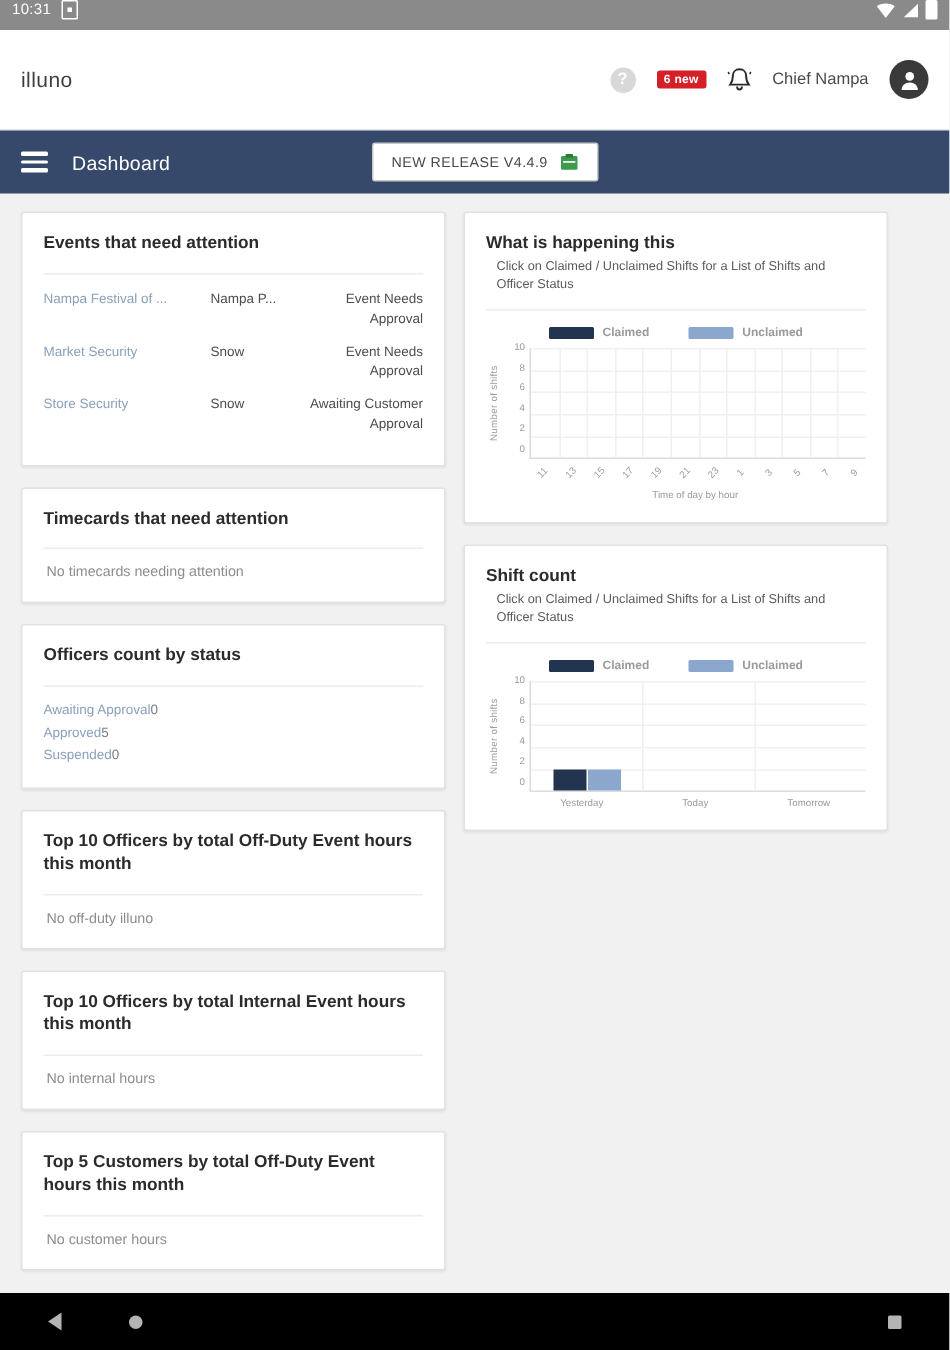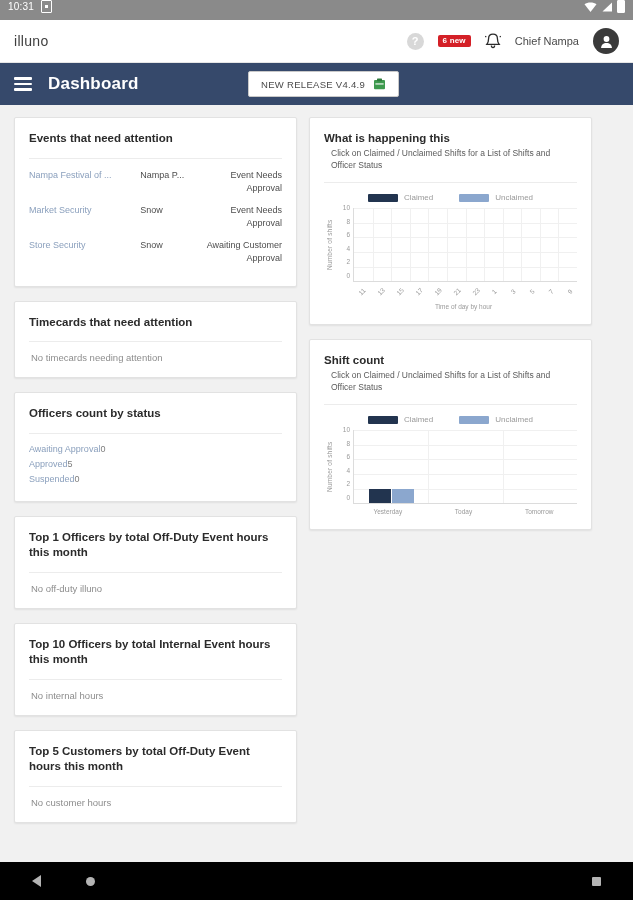--- a/index.html
+++ b/index.html
@@ -27,7 +27,7 @@
 
   
   .appbar{height:42px;background:#ffffff;display:flex;align-items:center;
-    padding:0 14px;flex:0 0 auto;border-bottom:1px solid #e6e6e6;}
+    padding:12px 14px;flex:0 0 auto;border-bottom:1px solid #e6e6e6;}
   .brand{font-size:14px;color:#3e3e3e;letter-spacing:.3px;}
   .appbar-right{margin-left:auto;display:flex;align-items:center;gap:14px;}
   .help-icon{width:17px;height:17px;border-radius:50%;background:#d8d8d8;color:#fff;

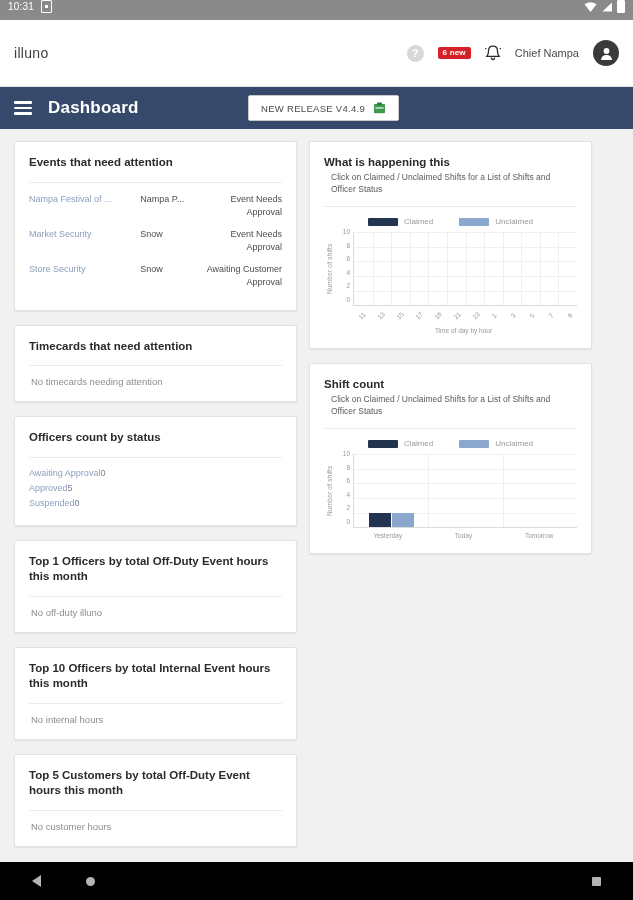--- a/index.html
+++ b/index.html
@@ -45,7 +45,7 @@
     padding:0 14px;flex:0 0 auto;position:relative;}
   .hamburger{width:18px;display:flex;flex-direction:column;gap:3px;}
   .hamburger i{display:block;height:2.5px;background:#ffffff;border-radius:1px;}
-  .nav-title{color:#ffffff;font-size:17px;font-weight:bold;margin-left:16px;letter-spacing:.2px;}
+  .nav-title{color:#ffffff;font-size:13px;font-weight:normal;margin-left:16px;letter-spacing:.2px;}
   .release-btn{position:absolute;left:248px;top:50%;transform:translateY(-50%);
     background:#ffffff;border:1px solid #c9c9c9;border-radius:2px;
     padding:6px 12px;display:flex;align-items:center;gap:8px;}

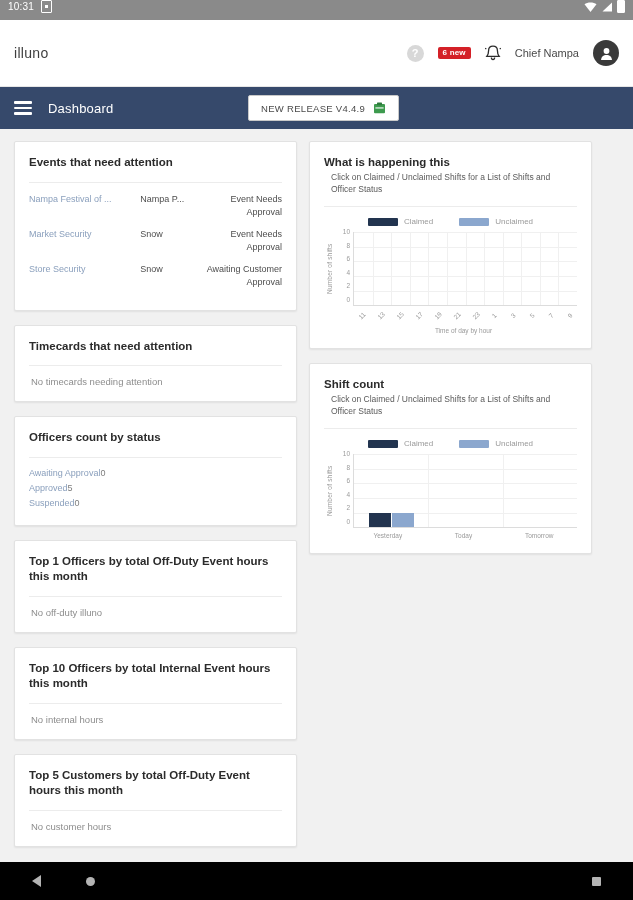--- a/index.html
+++ b/index.html
@@ -81,7 +81,7 @@
   .ofc-row .val{color:#7d7d7d;}
 
   
-  .legend{display:flex;justify-content:center;gap:26px;margin:10px 0 6px 0;}
+  .legend{display:flex;justify-content:center;gap:26px;margin:10px 0 6px 0;font-weight:bold;}
   .legend .lg{display:flex;align-items:center;gap:6px;}
   .legend .sw{width:30px;height:8px;border-radius:1px;}
   .legend .lbl{font-size:8px;color:#9a9a9a;}

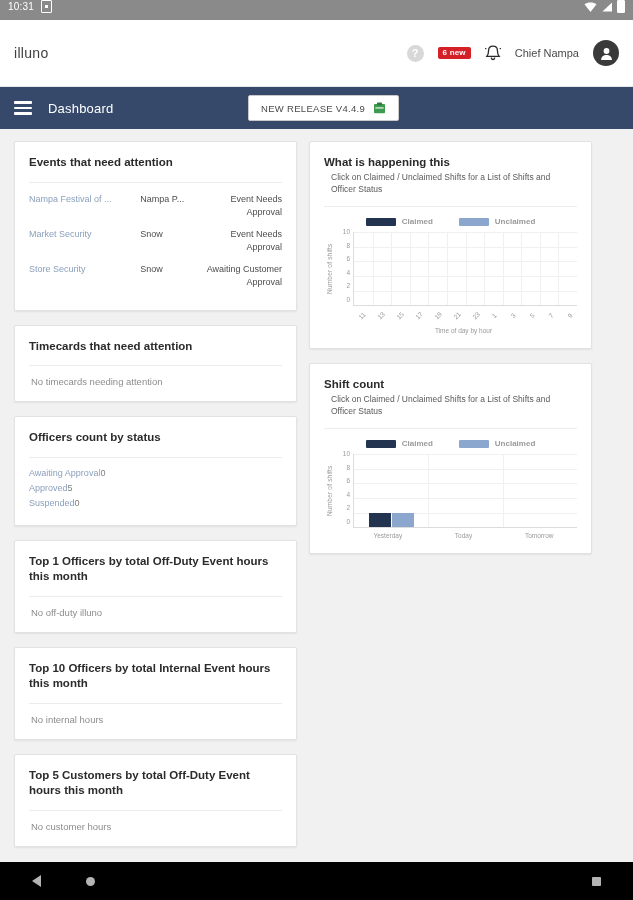--- a/index.html
+++ b/index.html
@@ -227,7 +227,7 @@
       </div>
 
       <div class="card">
-        <h3>Top 1 Officers by total Off-Duty Event hours this month</h3>
+        <h3>Top 10 Officers by total Off-Duty Event hours this month</h3>
         <div class="rule"></div>
         <div class="empty">No off-duty illuno</div>
       </div>

